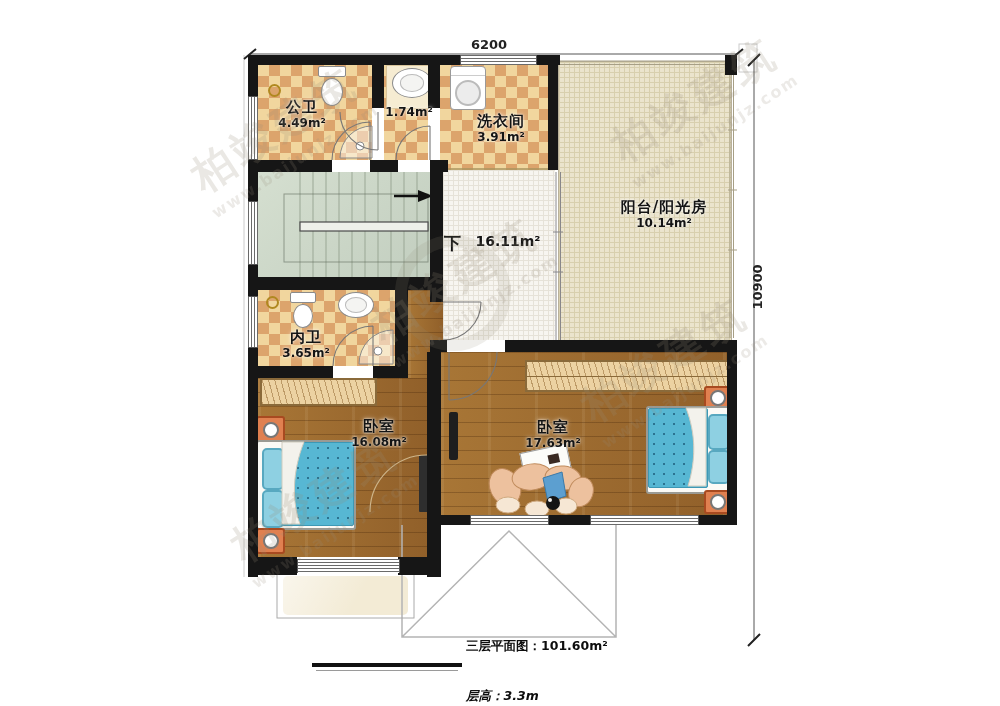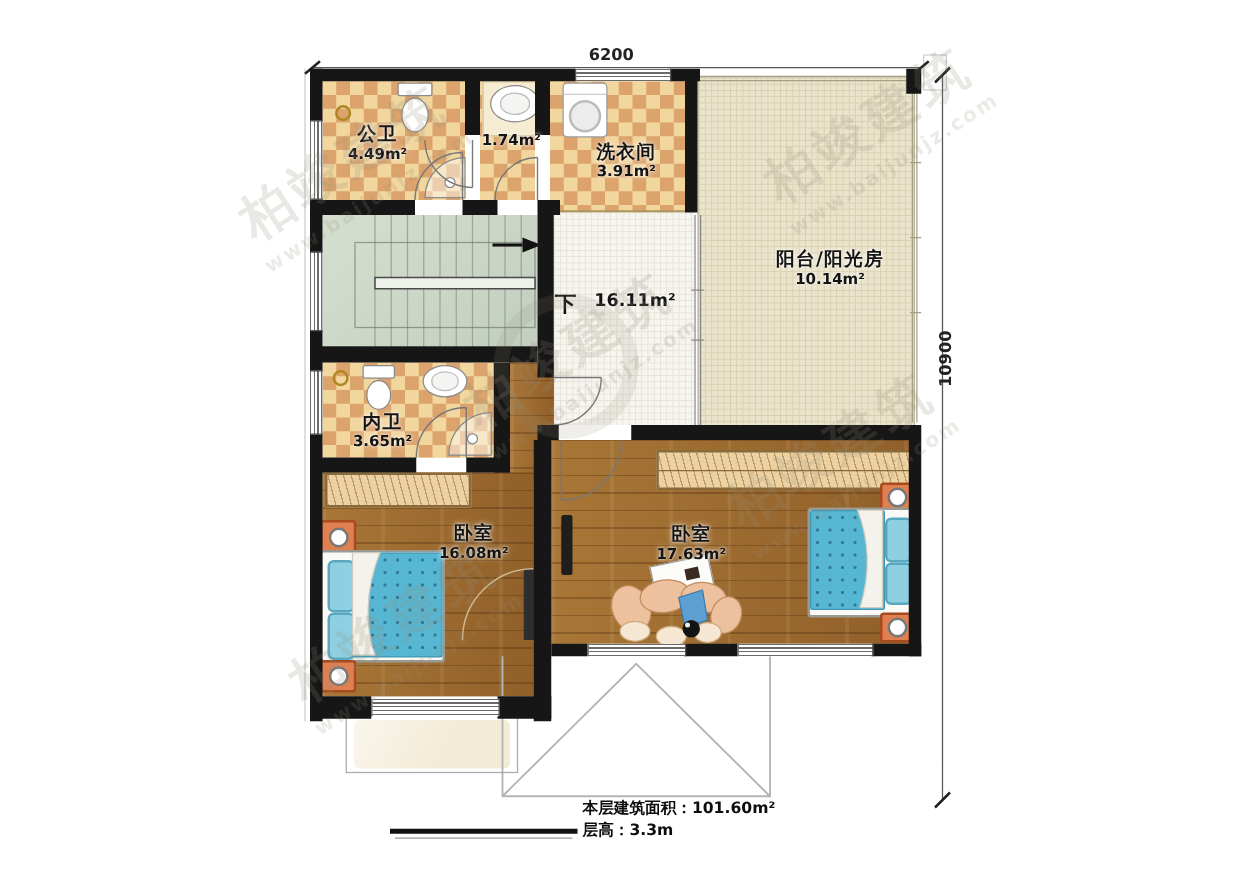--- a/index.html
+++ b/index.html
@@ -305,7 +305,7 @@
   <div class="tb-rule1"></div>
   <div class="tb-rule2"></div>
   <div class="tb-info" style="top:638px;">
-    <span>本层建筑面积：</span><span>101.60m²</span>
+    <span>三层平面图：</span><span>101.60m²</span>
   </div>
   <div class="tb-info" style="top:656px;">
     <span>层高：</span><span>3.3m</span>

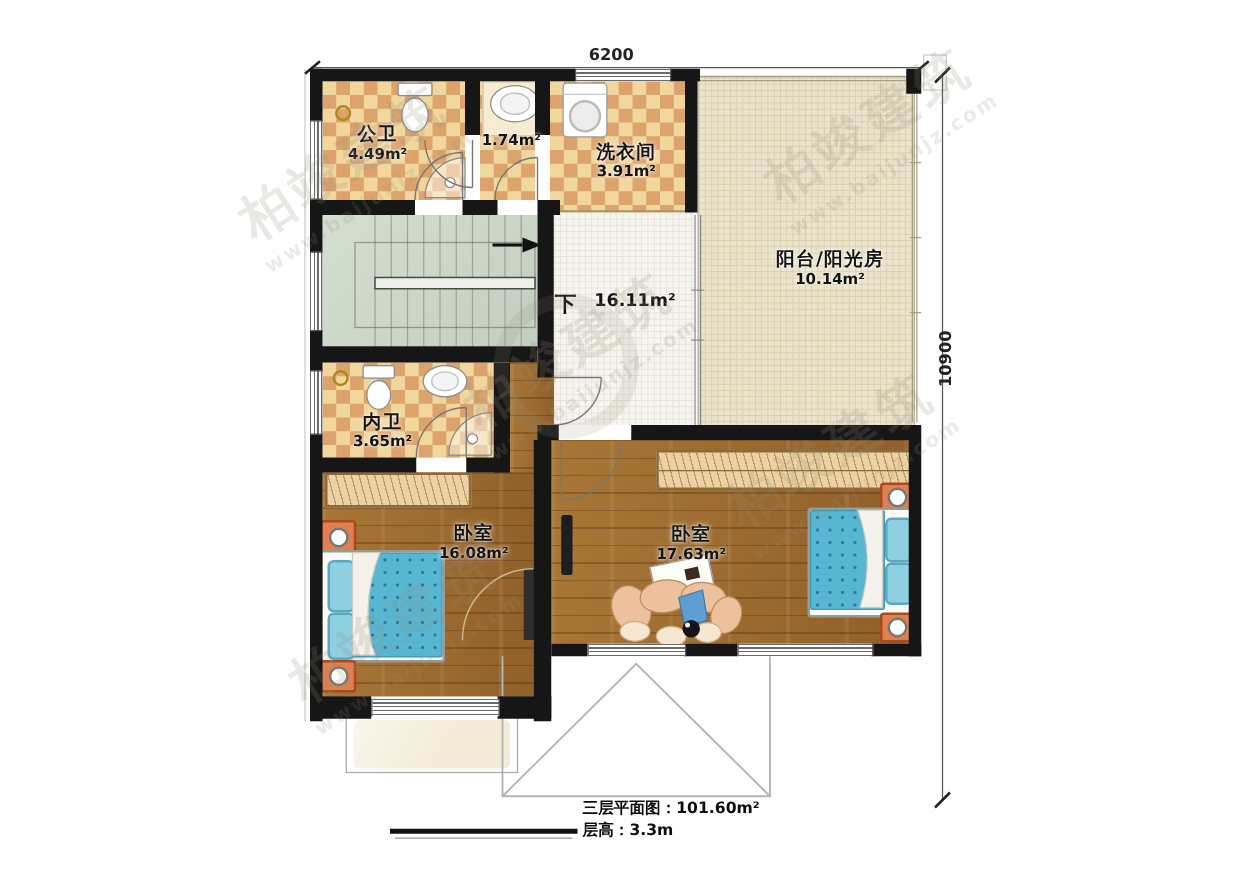--- a/index.html
+++ b/index.html
@@ -307,7 +307,7 @@
   <div class="tb-info" style="top:638px;">
     <span>三层平面图：</span><span>101.60m²</span>
   </div>
-  <div class="tb-info" style="top:656px;">
+  <div class="tb-info" style="top:688px;font-style:italic;">
     <span>层高：</span><span>3.3m</span>
   </div>
 

